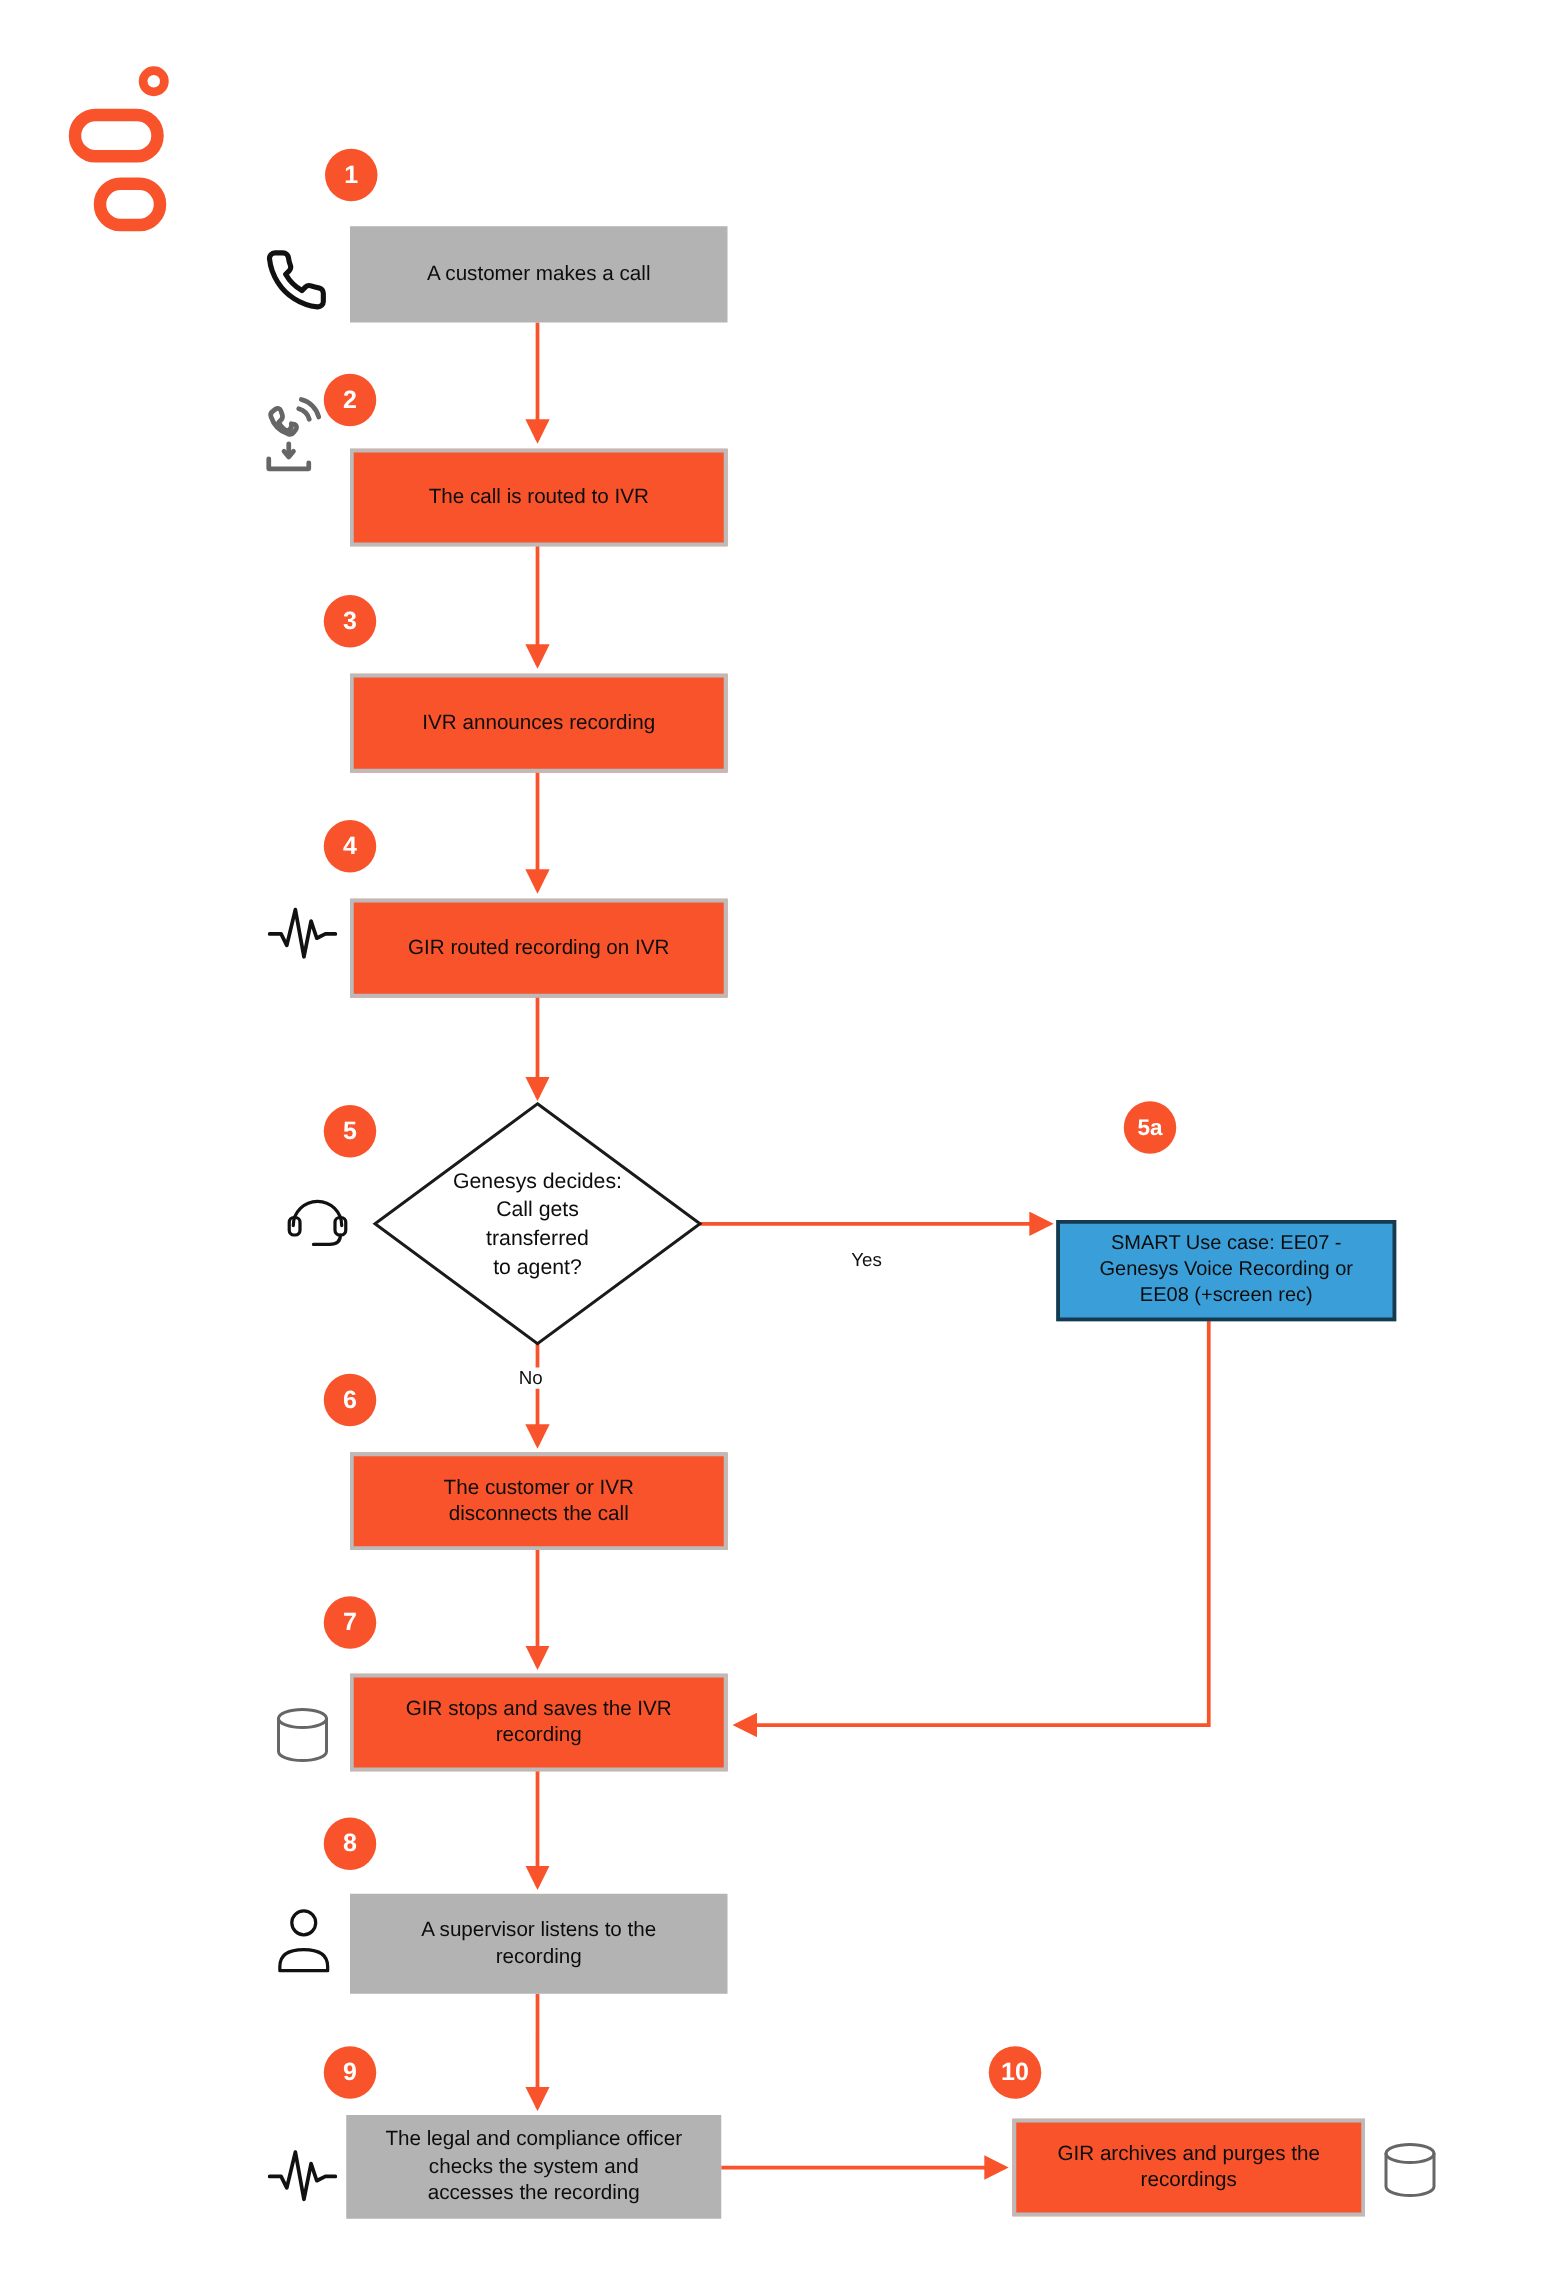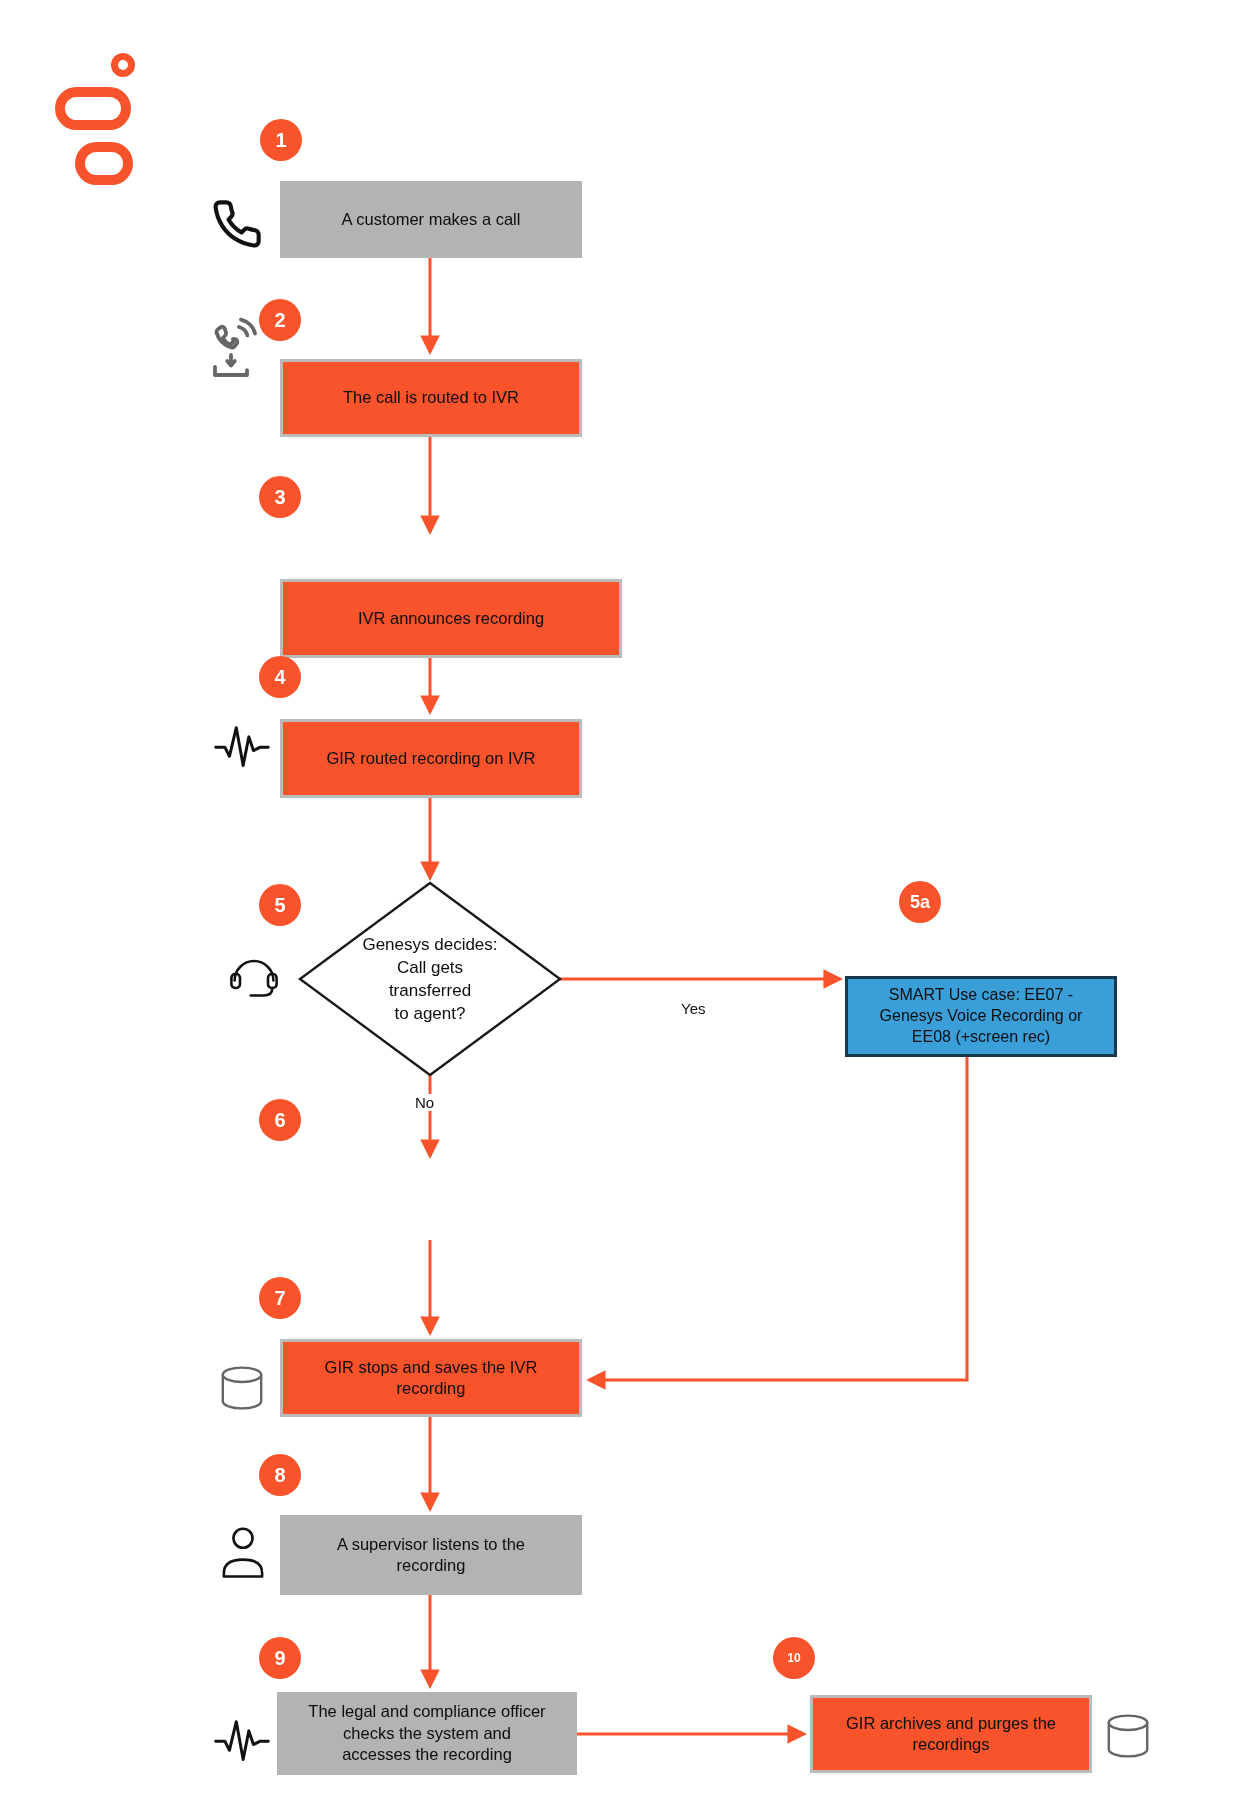--- a/index.html
+++ b/index.html
@@ -79,7 +79,7 @@
   <div class="node orange" style="left:280px;top:359px;width:302px;height:78px;">
       <div>The call is routed to IVR</div>
     </div>
-  <div class="node orange" style="left:280px;top:539px;width:342px;height:79px;margin-top:40px;">
+  <div class="node orange" style="left:280px;top:539px;width:302px;height:79px;">
       <div>IVR announces recording</div>
     </div>
   <div class="node orange" style="left:280px;top:719px;width:302px;height:79px;">

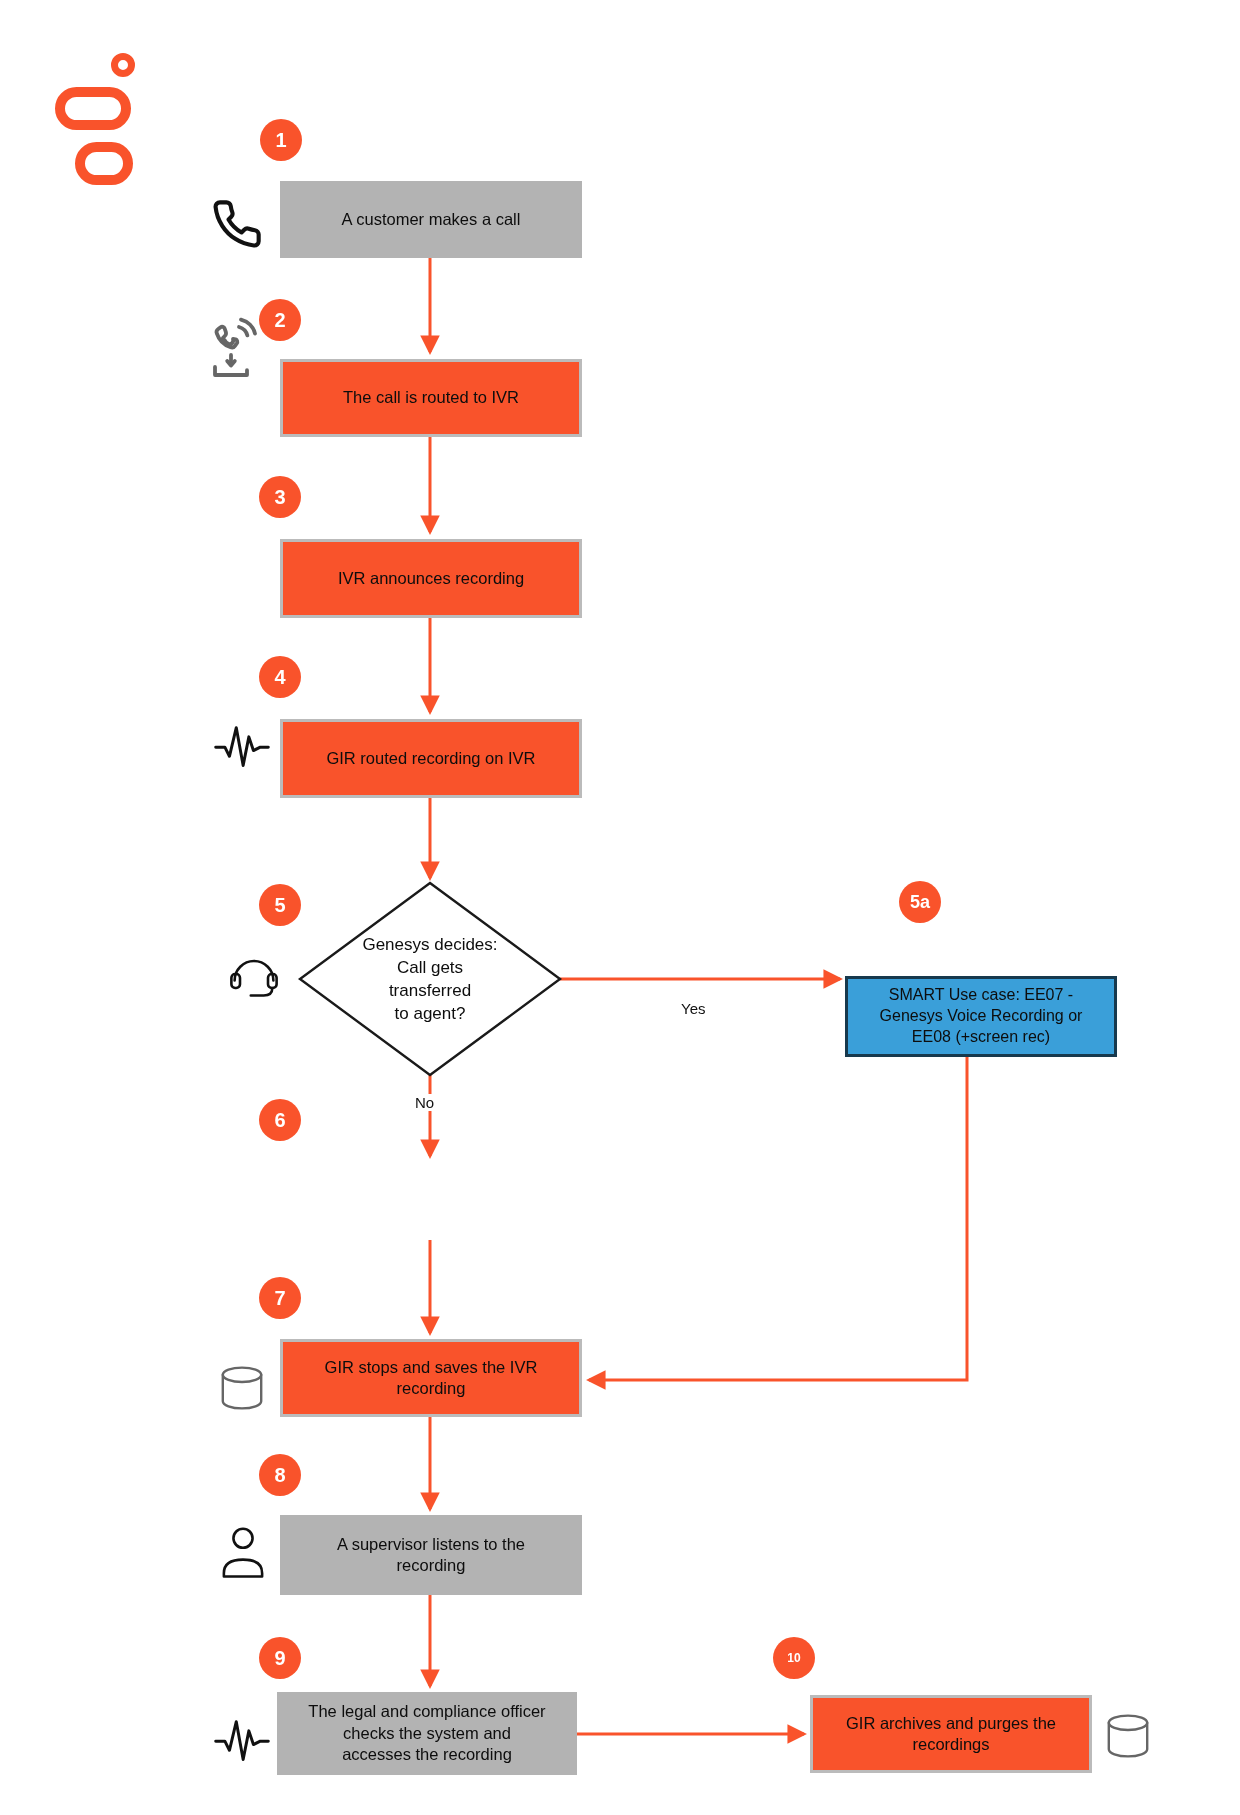--- a/index.html
+++ b/index.html
@@ -91,6 +91,9 @@
   <div class="node blue" style="left:845px;top:976px;width:272px;height:81px;align-items:center;">
       <div>SMART Use case: EE07 -<br>Genesys Voice Recording or<br>EE08 (+screen rec)</div>
     </div>
+  <div class="node orange" style="left:280px;top:1162px;width:302px;height:78px;">
+      <div>The customer or IVR<br>disconnects the call</div>
+    </div>
   <div class="node orange" style="left:280px;top:1339px;width:302px;height:78px;">
       <div>GIR stops and saves the IVR<br>recording</div>
     </div>

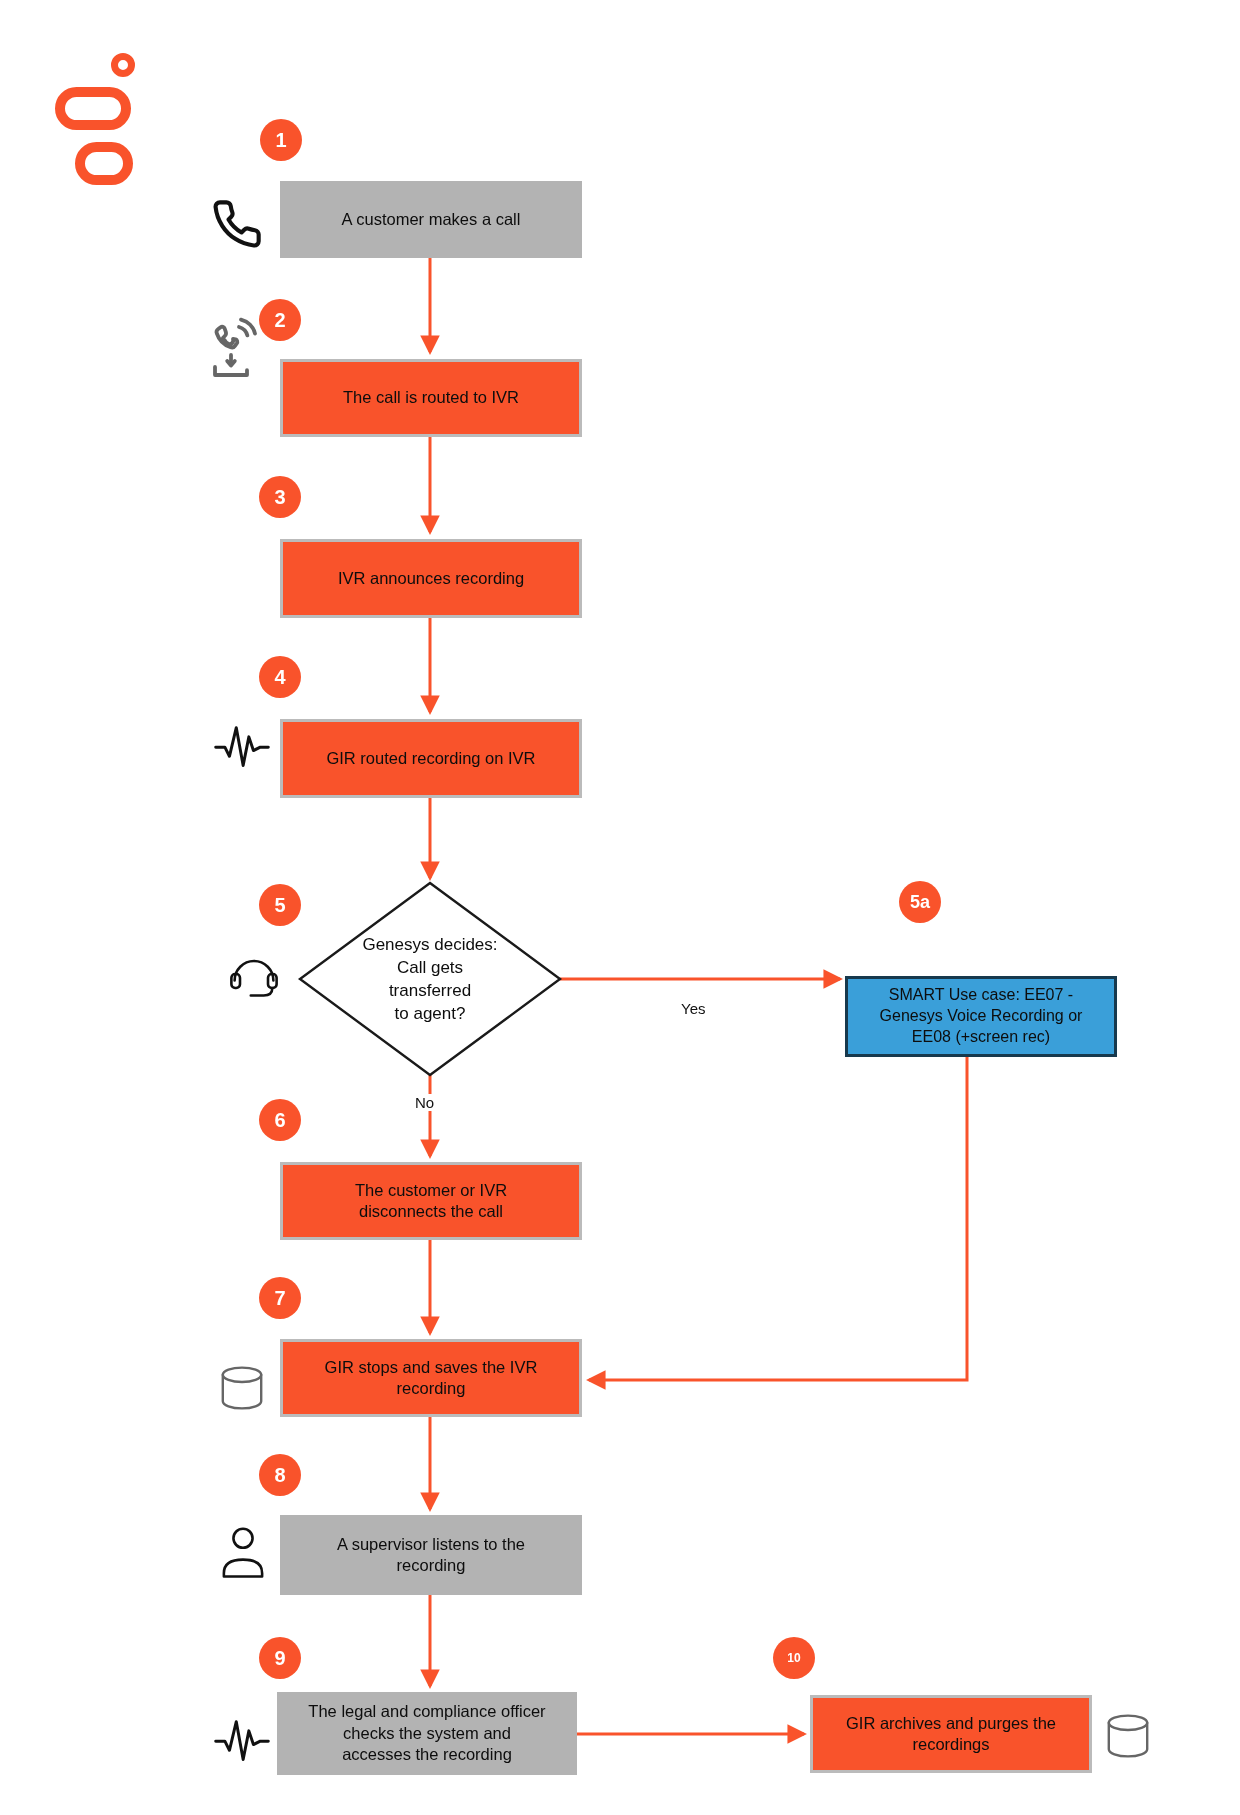--- a/index.html
+++ b/index.html
@@ -71,7 +71,7 @@
   <div class="badge" style="left:259px;top:1277px;">7</div>
   <div class="badge" style="left:259px;top:1454px;">8</div>
   <div class="badge" style="left:259px;top:1637px;">9</div>
-  <div class="badge" style="left:773px;top:1637px;font-size:12px;">10</div>
+  <div class="badge" style="left:791px;top:1637px;font-size:20px;">10</div>
 
   <div class="node gray" style="left:280px;top:181px;width:302px;height:77px;">
       <div>A customer makes a call</div>

